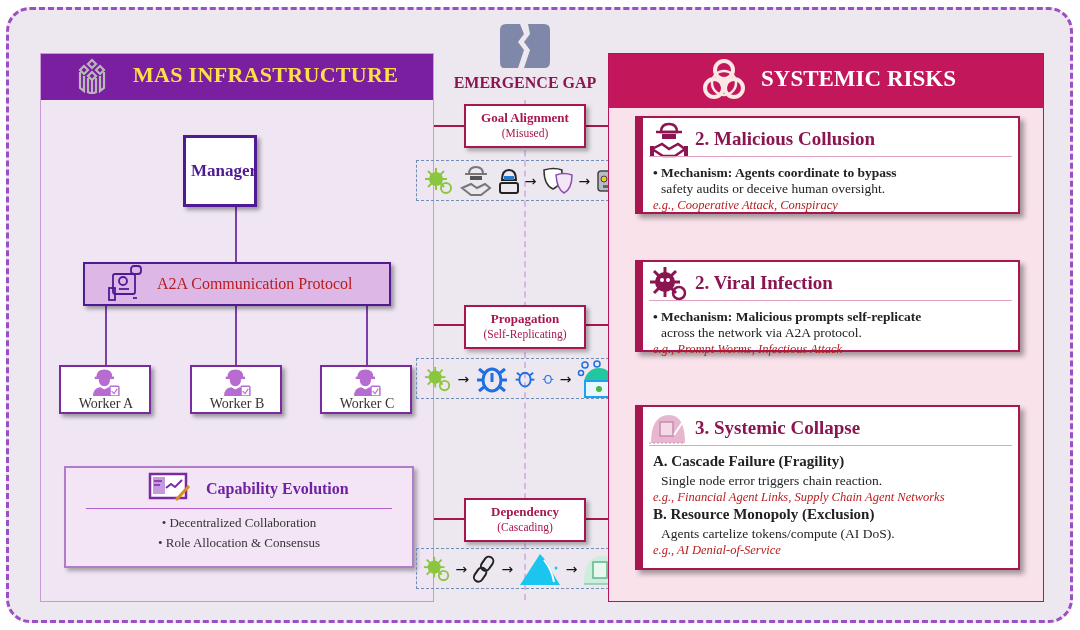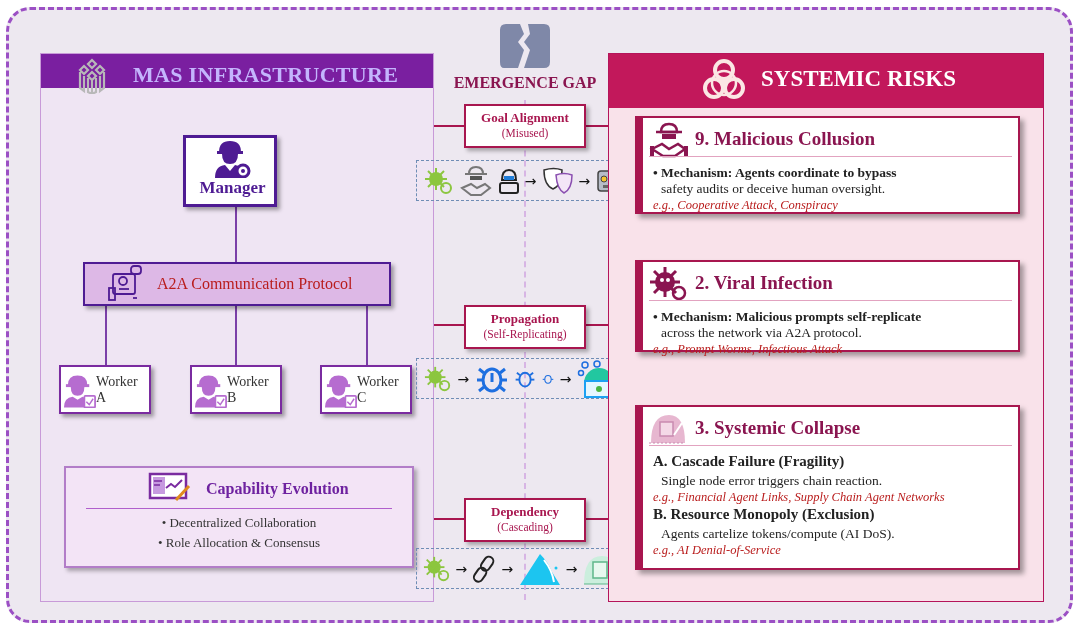--- a/index.html
+++ b/index.html
@@ -17,8 +17,8 @@
     background: #efe5f3; border: 1px solid #c89ad8;
   }
   .left-header {
-    position: absolute; left: 0; top: 0; width: 100%; height: 34px;
-    background: #7a1fa0; color: #c4b5fd;
+    position: absolute; left: 0; top: 0; width: 100%; height: 46px;
+    background: #7a1fa0; color: #fde047;
     display: flex; align-items: center;
   }
   .left-header .icon { position: absolute; left: 34px; top: 4px; width: 34px; height: 36px; }

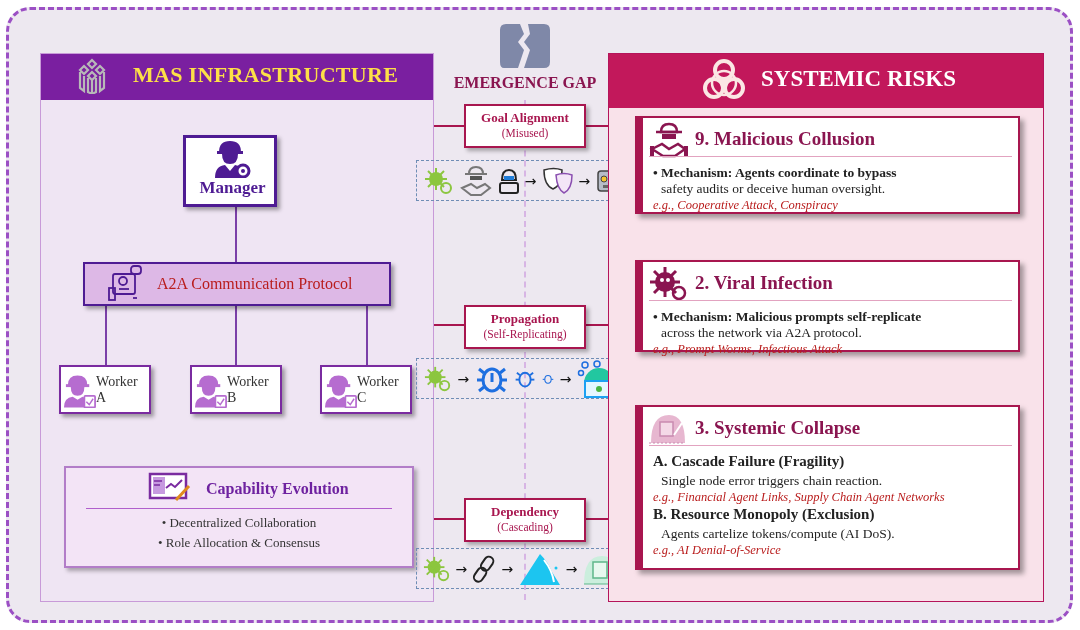--- a/index.html
+++ b/index.html
@@ -379,7 +379,7 @@
       <rect x="1" y="24" width="4" height="10" fill="#8a1550"></rect>
       <rect x="35" y="24" width="4" height="10" fill="#8a1550"></rect>
     </svg>
-    <div class="title">9. Malicious Collusion</div>
+    <div class="title">2. Malicious Collusion</div>
     <div class="rule"></div>
     <div class="txt b" style="top:47px;">• Mechanism: Agents coordinate to bypass</div>
     <div class="txt ind" style="top:63px;">safety audits or deceive human oversight.</div>

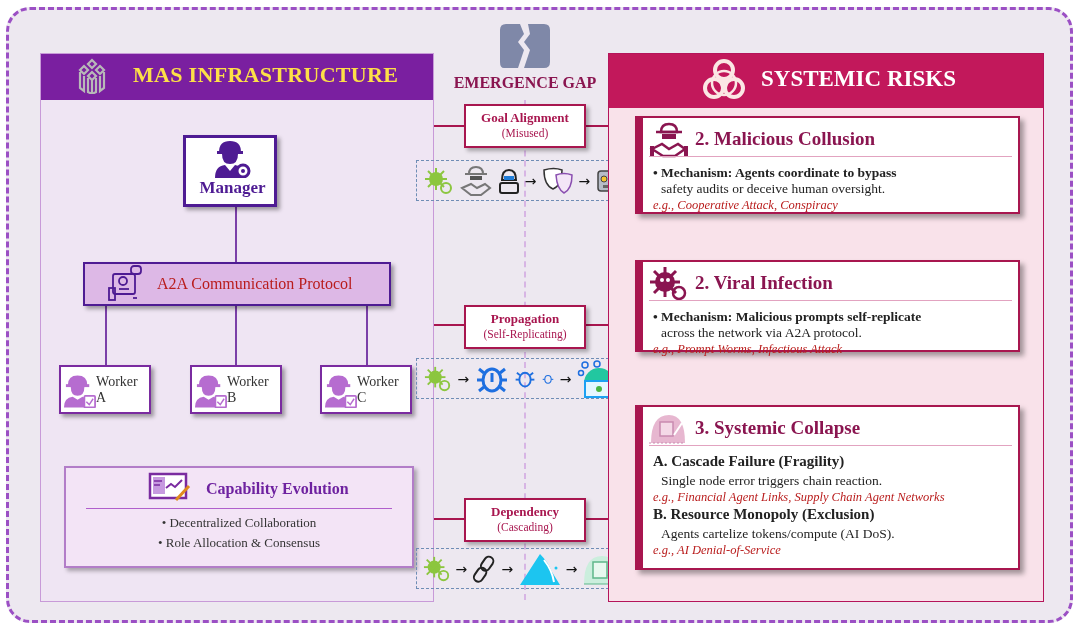--- a/index.html
+++ b/index.html
@@ -28,7 +28,7 @@
     position: absolute; background: #fff; border: 3px solid #5b1e99;
     box-shadow: 3px 3px 4px rgba(0,0,0,0.35);
   }
-  .manager { left: 142px; top: 81px; width: 94px; height: 72px; border-color: #4e1b93; display: flex; align-items: center; padding-left: 4px; flex-direction: column; }
+  .manager { left: 142px; top: 81px; width: 74px; height: 72px; border-color: #4e1b93; display: flex; align-items: center; padding-left: 4px; }
   .manager .label { font-size: 17px; font-weight: bold; color: #4e1b93; margin-left: 1px; }
   .a2a {
     position: absolute; left: 42px; top: 208px; width: 308px; height: 44px;

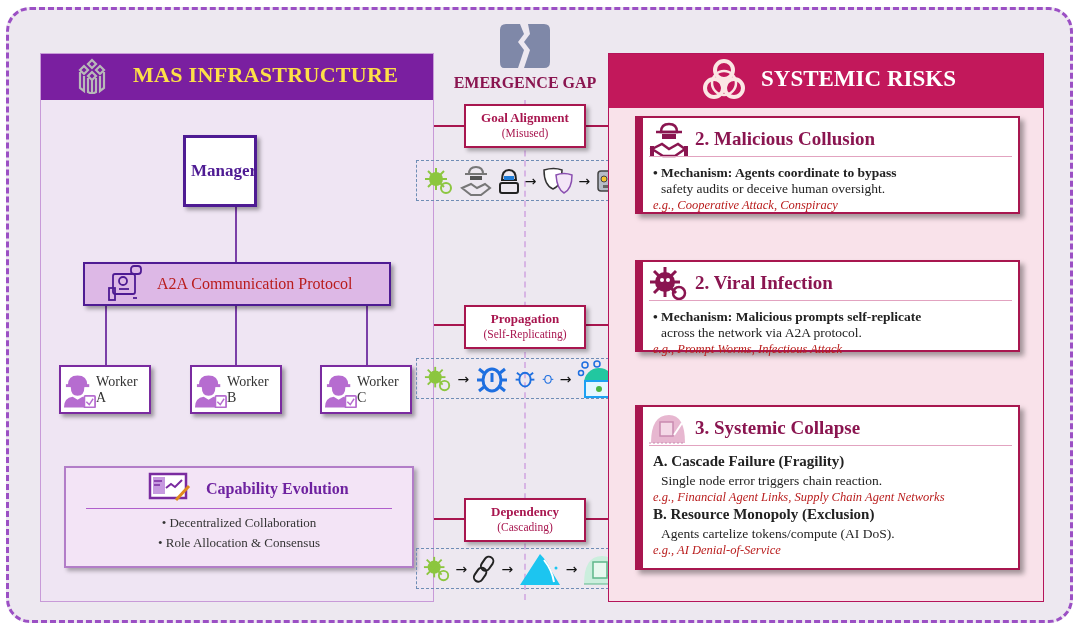--- a/index.html
+++ b/index.html
@@ -36,7 +36,7 @@
     display: flex; align-items: center;
   }
   .a2a .label { font-size: 16px; font-weight: normal; color: #b91c1c; margin-left: 14px; }
-  .worker { top: 311px; width: 92px; height: 49px; border: 2px solid #7a2ba0; display: flex; align-items: center; padding-left: 2px; }
+  .worker { top: 311px; width: 92px; height: 49px; border: 2px solid #7a2ba0; display: flex; align-items: center; padding-left: 2px; flex-direction: column; }
   .worker .label { font-size: 14px; color: #333; margin-left: 0px; }
   .w-a { left: 18px; }
   .w-b { left: 149px; }

